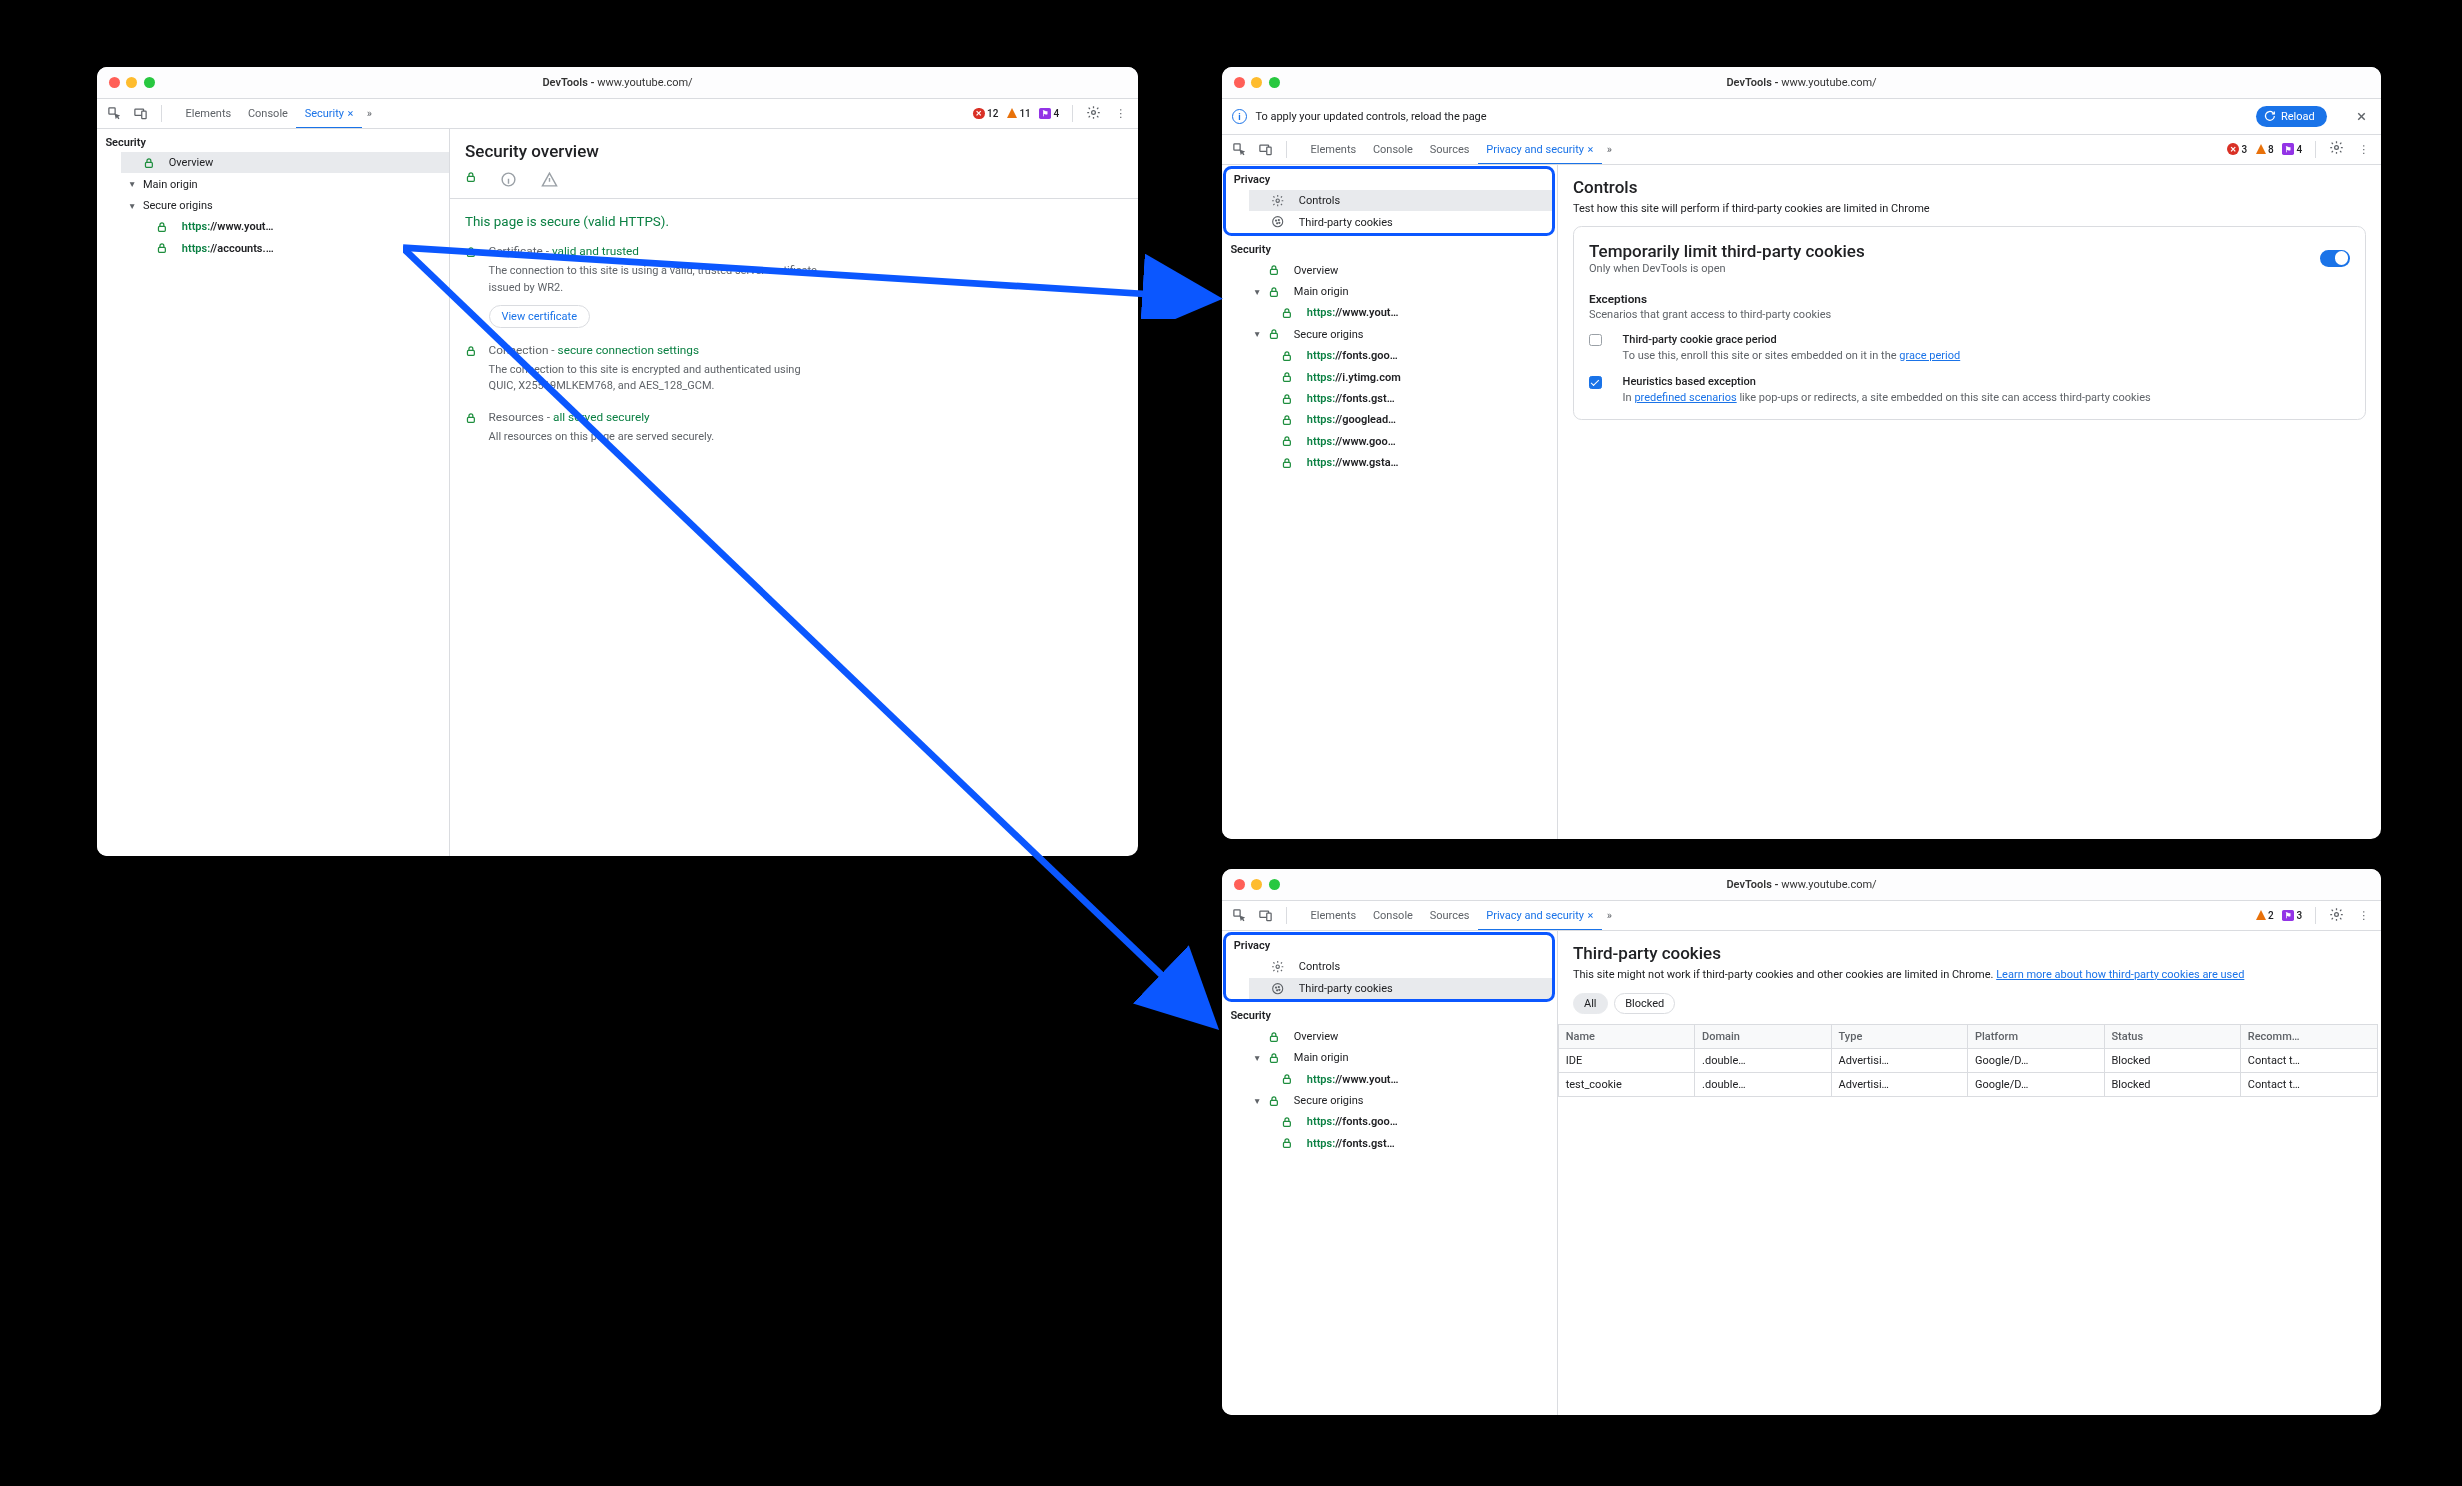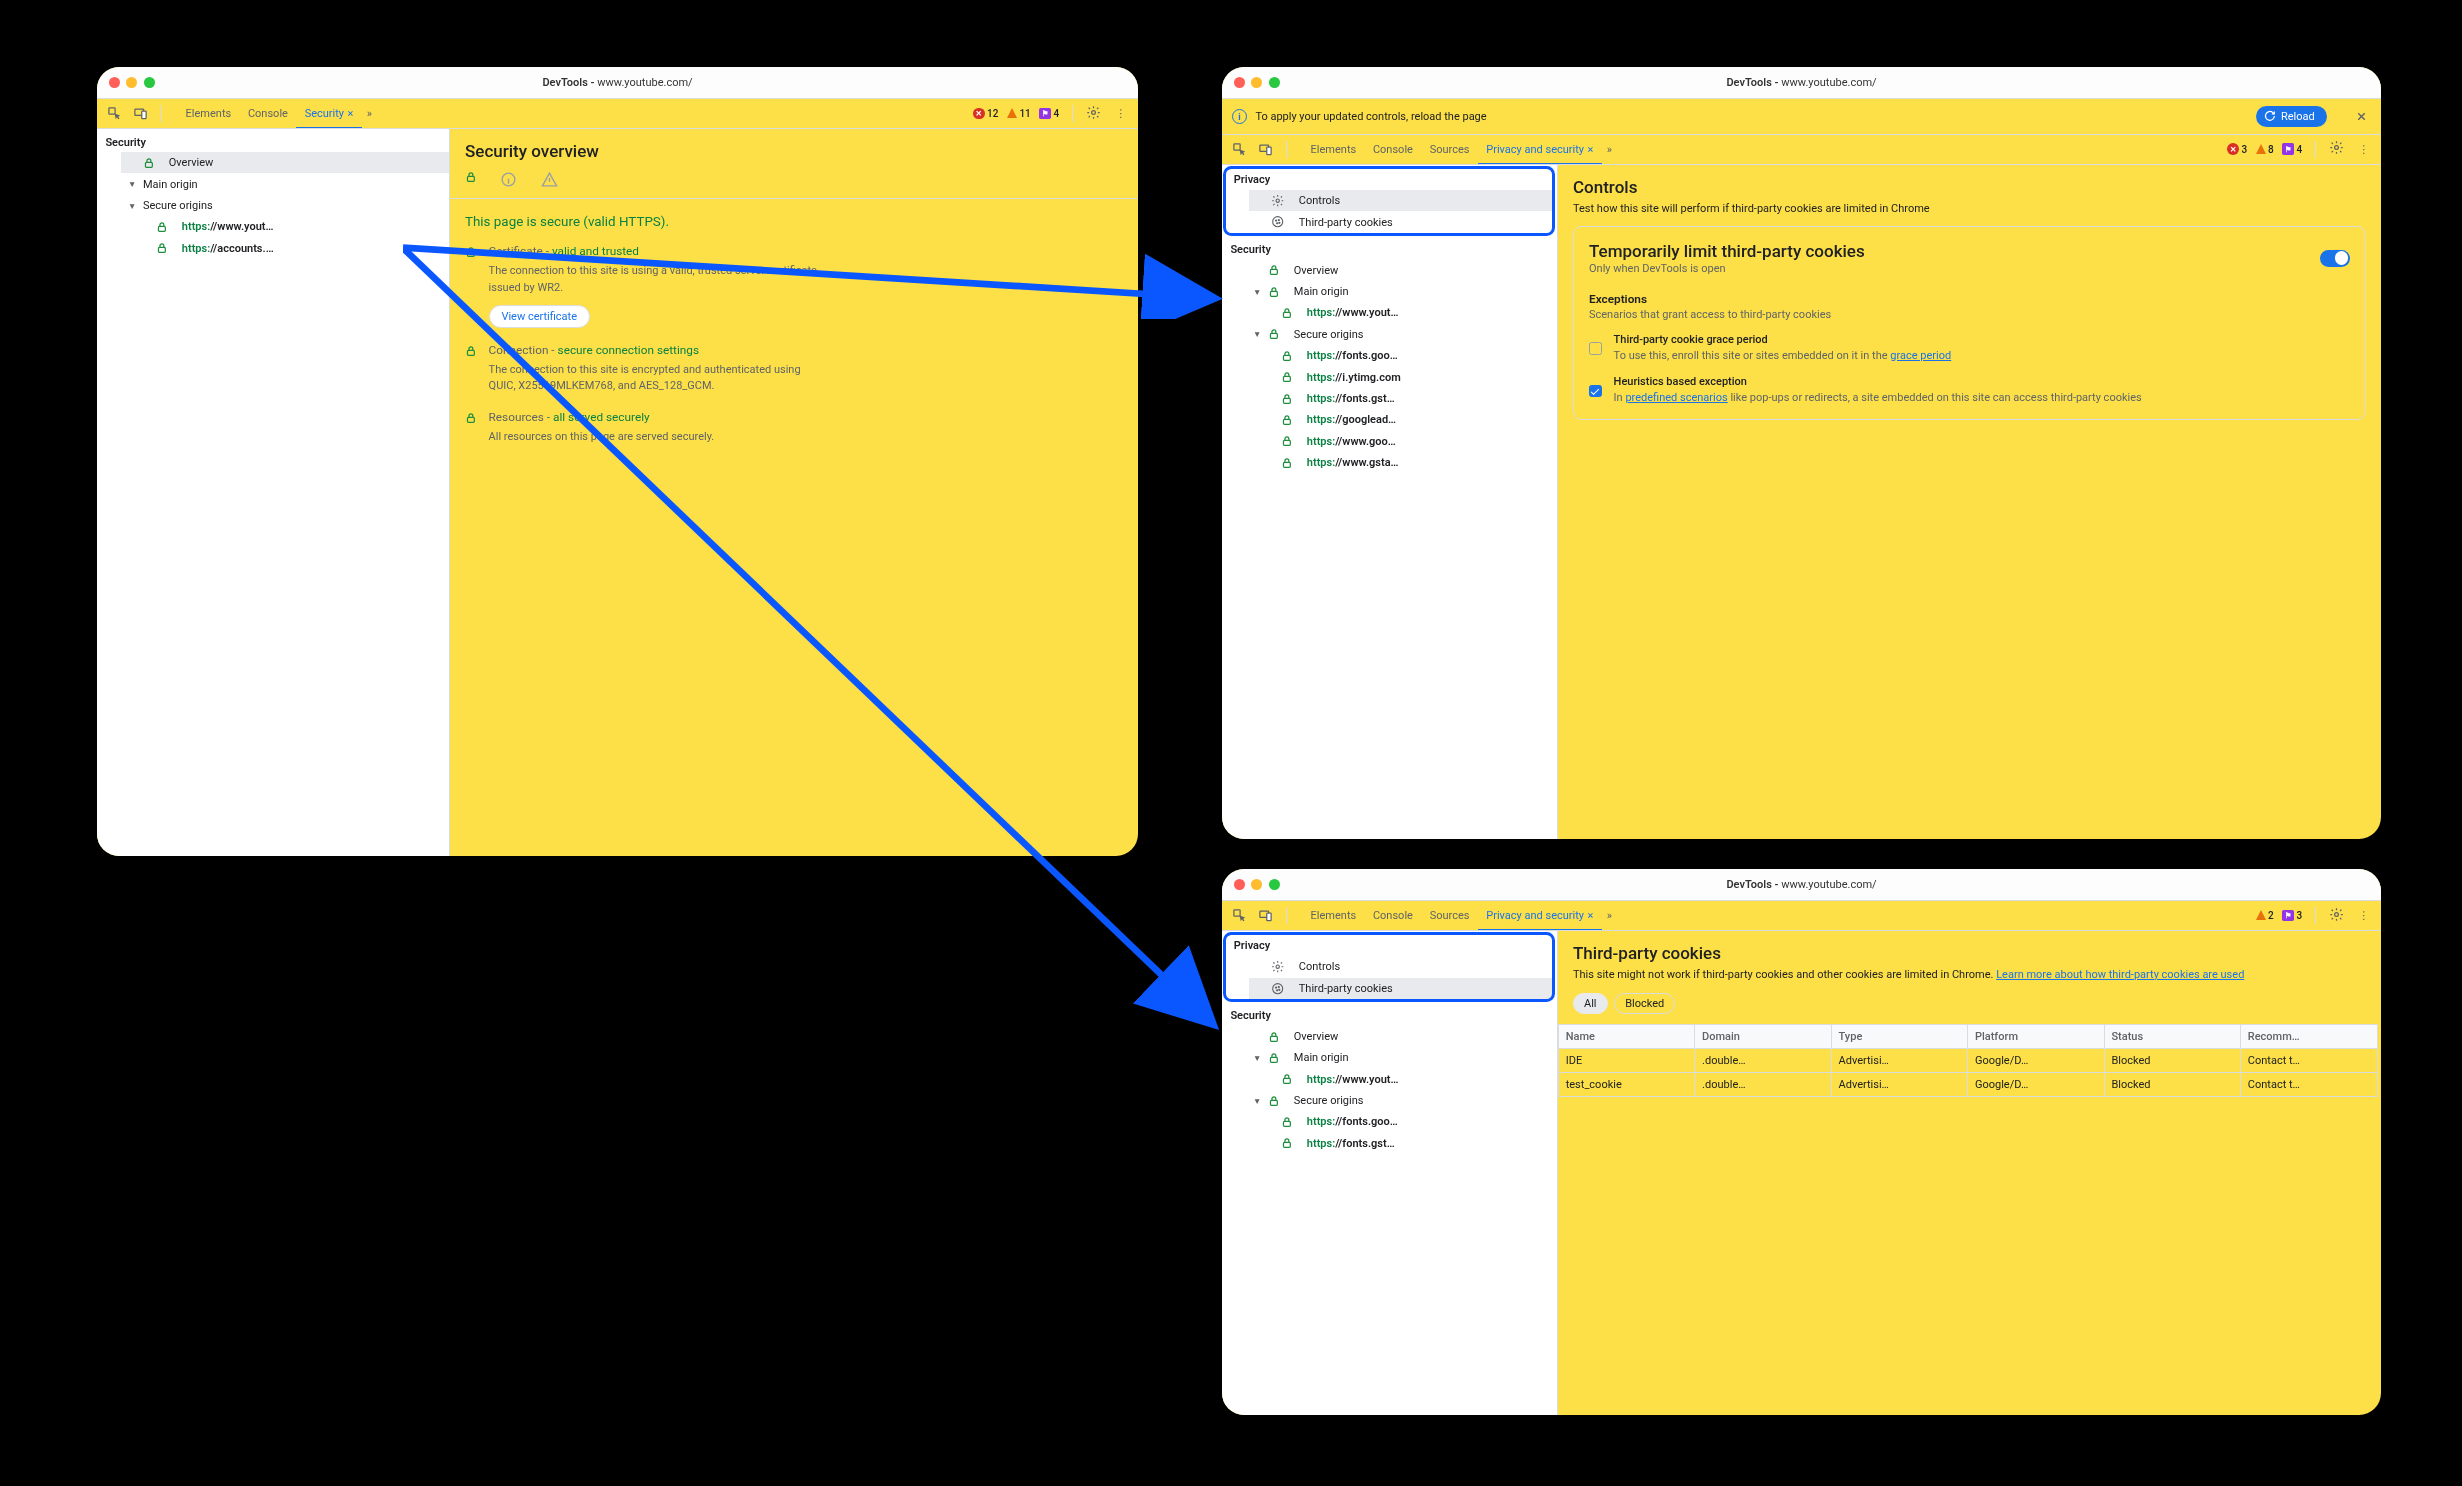--- a/index.html
+++ b/index.html
@@ -33,8 +33,8 @@
   }
   .window {
     position: absolute;
-    background: #fde047;
-    border-radius: 22px;
+    background: #ffffff;
+    border-radius: 10px;
     box-shadow: 0 8.4px 34px rgba(0,0,0,0.5);
     overflow: hidden;
     display: flex;

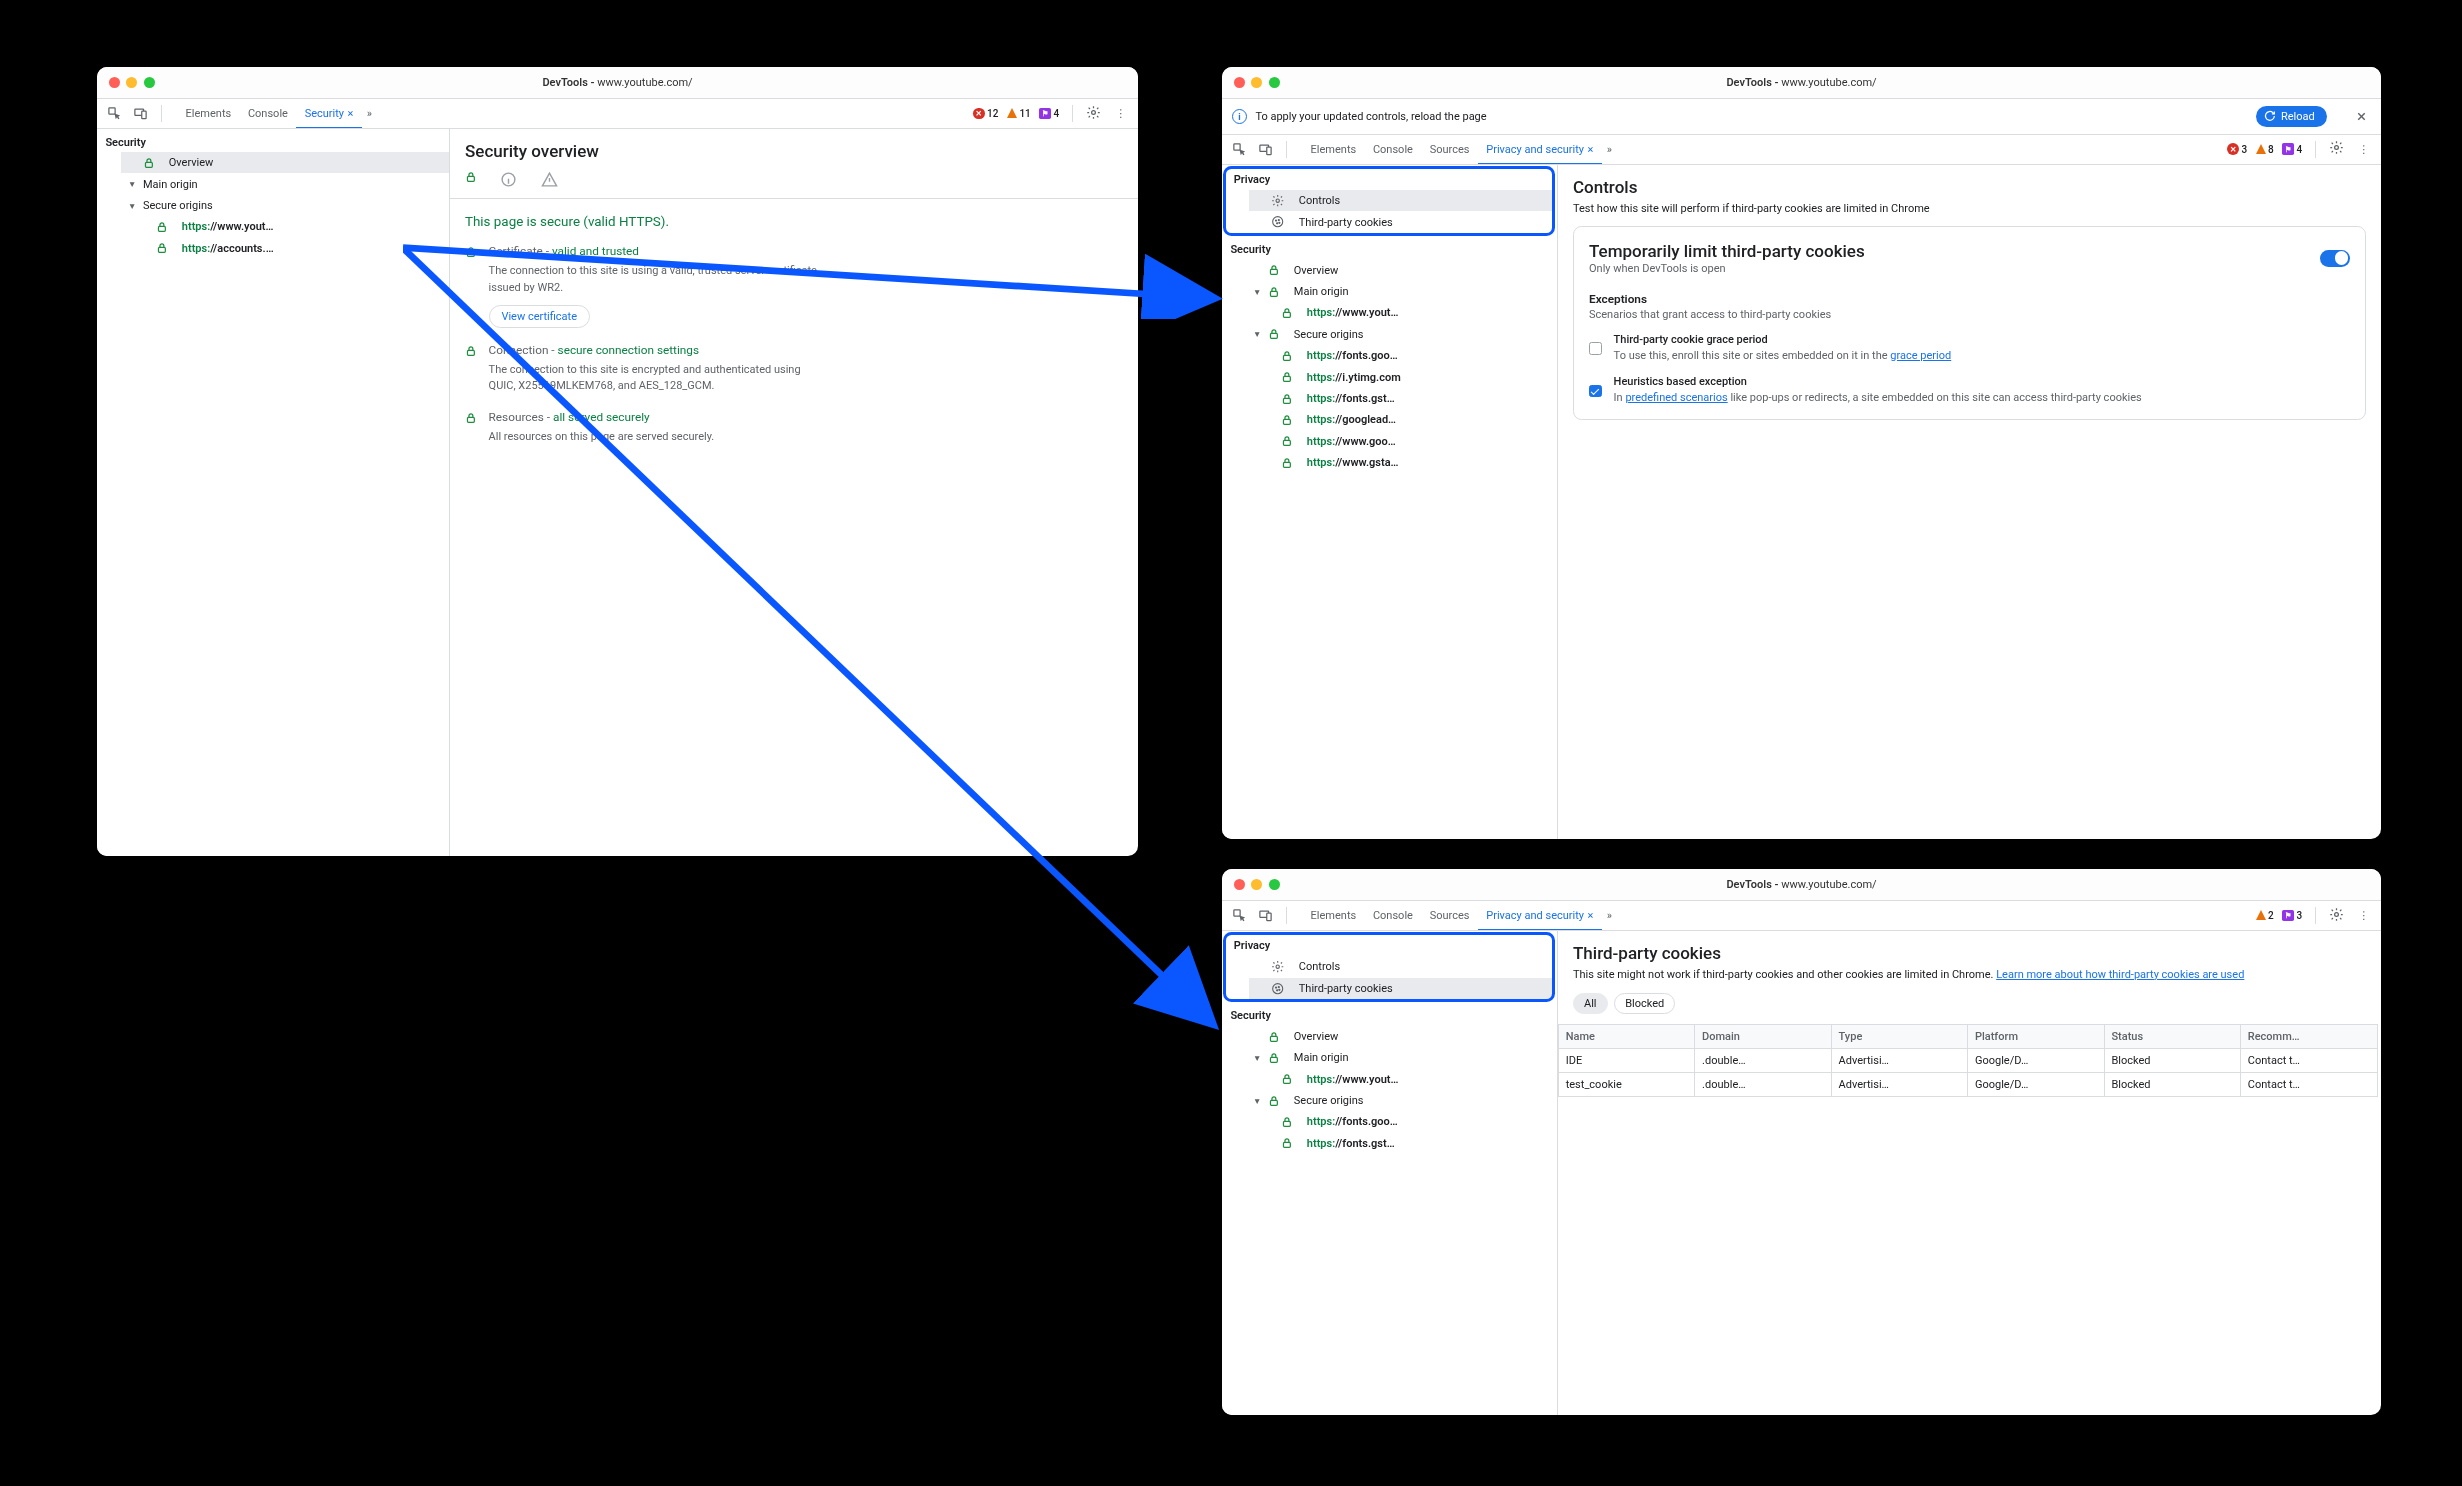--- a/index.html
+++ b/index.html
@@ -134,7 +134,7 @@
   .toggle::after { content: ""; position: absolute; right: 1.7px; top: 1.7px; width: 13.4px; height: 13.4px; background: #fff; border-radius: 50%; }
   .exc-head { font-weight: 600; margin-top: 17px; font-size: 11.8px;}
   .exc-sub { color: var(--muted); font-size: 11px; margin-top: 1.7px;}
-  .exc-item { display: flex; gap: 12px; margin-top: 11.8px; font-size: 11px; align-items: center;}
+  .exc-item { display: flex; gap: 21px; margin-top: 11.8px; font-size: 11px; align-items: flex-start;}
   .cb { width: 12.6px; height: 12.6px; border: 1.3px solid #9aa0a6; border-radius: 2.5px; margin-top: 0.8px; flex-shrink: 0; position: relative;}
   .cb.checked { background: var(--accent); border-color: var(--accent);}
   .cb.checked::after { content: ""; position: absolute; left: 3.4px; top: 0.8px; width: 3.4px; height: 6.7px; border: solid #fff; border-width: 0 1.7px 1.7px 0; transform: rotate(45deg);}

